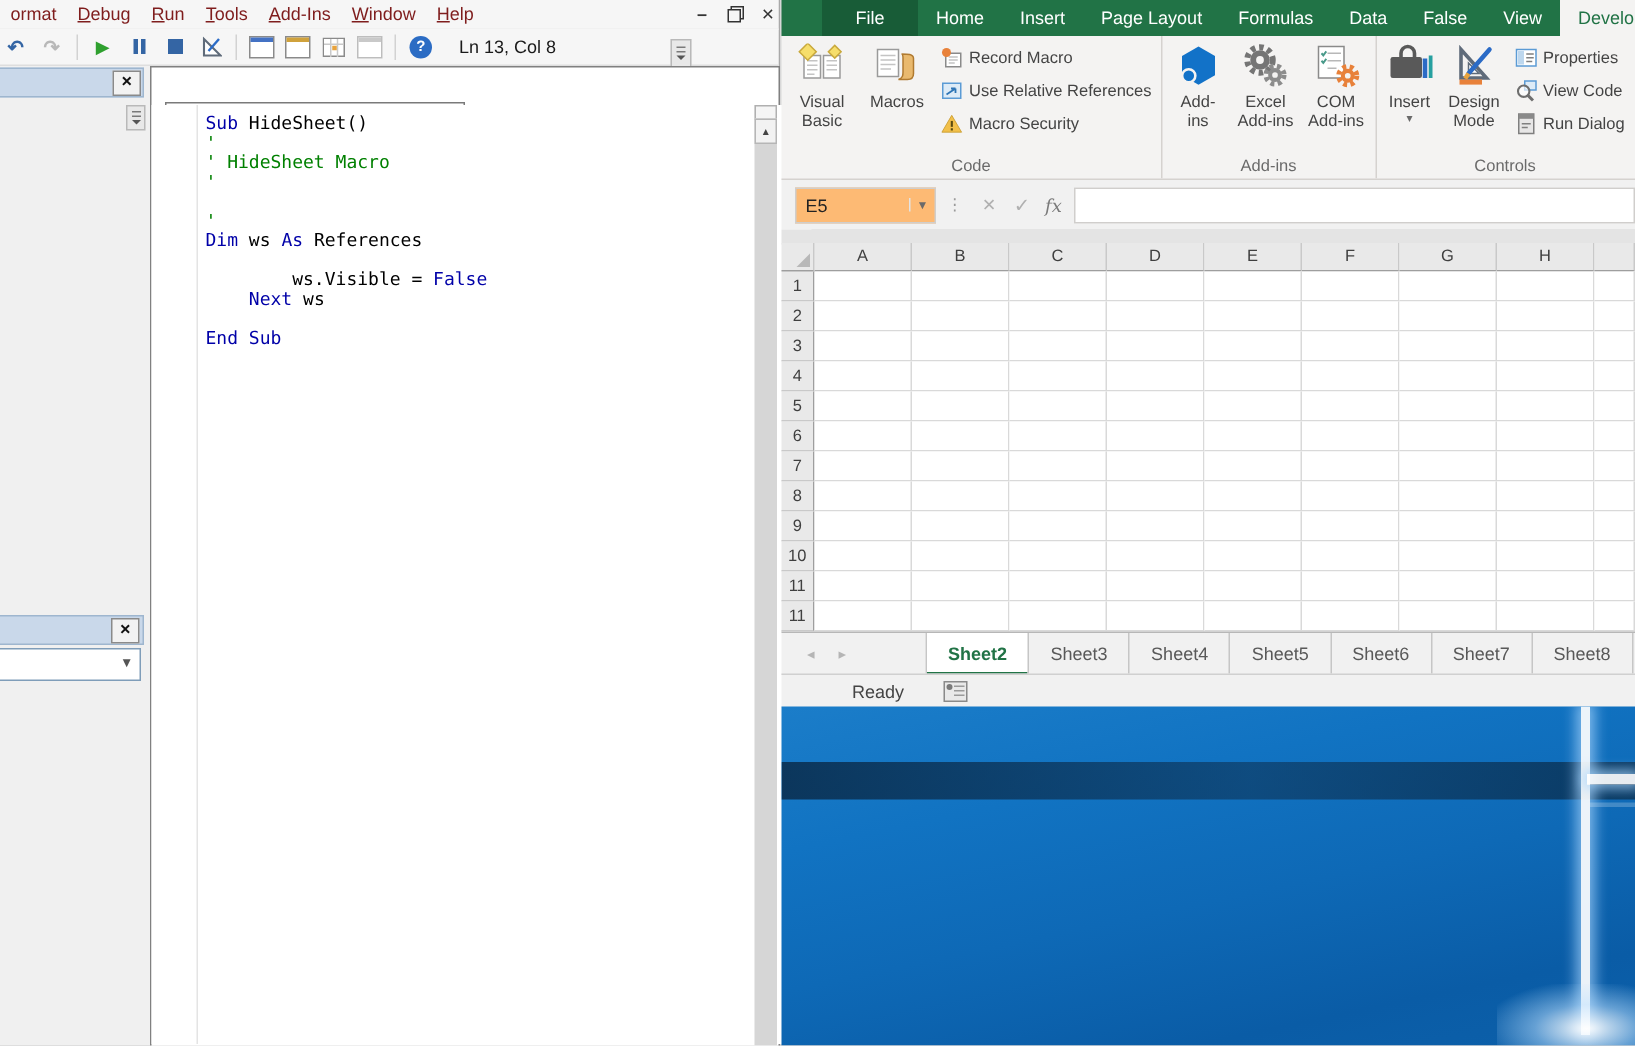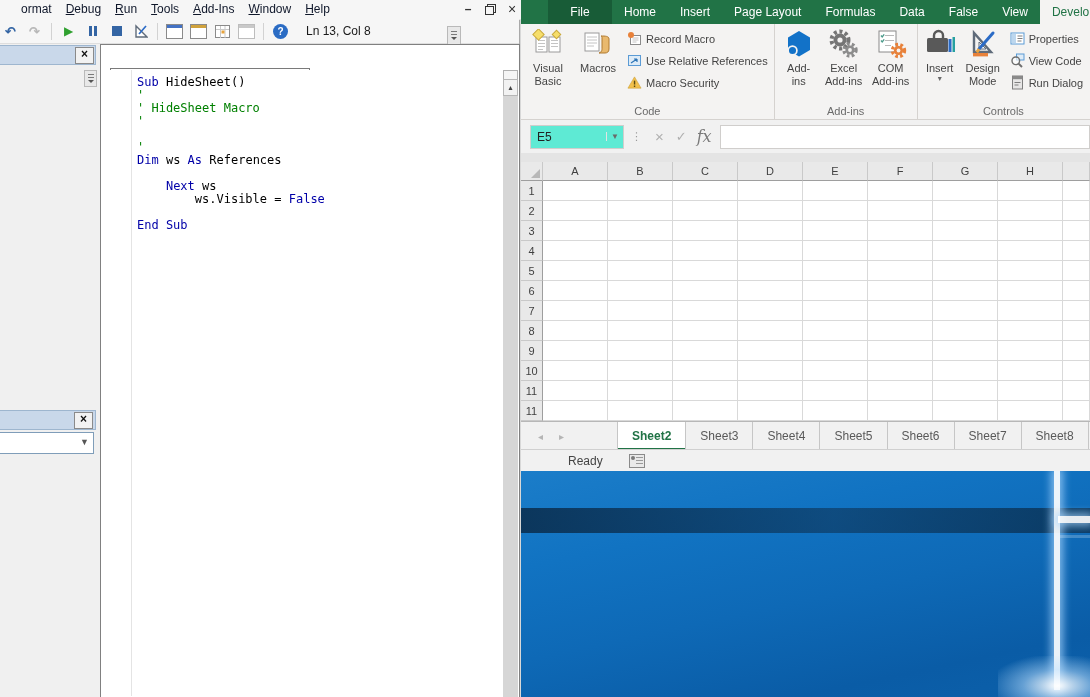--- a/index.html
+++ b/index.html
@@ -11,7 +11,7 @@
   
   .vba-bg{left:0;top:0;width:519px;height:697px;background:#f0f0f0;border-right:1px solid #a9a9a9;}
   .vba-menubar{left:0;top:0;width:519px;height:19px;background:#f6f6f6;border-bottom:1px solid #e2e2e2;
-               display:flex;align-items:center;font-size:12px;color:#0f172a;padding-left:14px;}
+               display:flex;align-items:center;font-size:12px;color:#7f1d1d;}
   .vba-menu-item{padding:0 7px;height:19px;line-height:19px;cursor:default;}
   .vba-menu-item u{text-decoration:underline;}
   .vba-winctrl{right:2px;top:1px;display:flex;gap:10px;align-items:center;height:16px;}

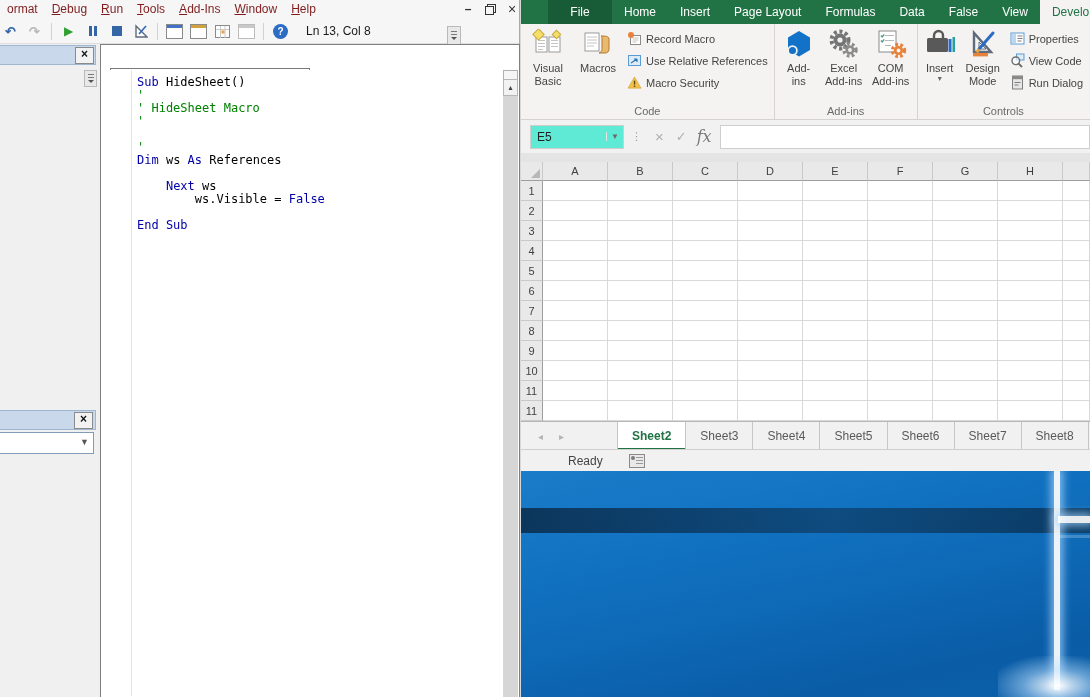--- a/index.html
+++ b/index.html
@@ -245,7 +245,7 @@
     <span>HideSheet</span>
     <span class="chev" style="color:#777;">⌄</span>
   </div>
-  <div class="abs code-area" style="left:101px;top:70px;width:402px;height:626px;">
+  <div class="abs code-area" style="left:101px;top:70px;width:402px;height:626px;padding-left:38px;">
     <div class="margin-line" style="left:30px;top:0;height:626px;"></div>
     <div id="codeLines" class="abs" style="left:36px;top:6px;">
         <div class="code-line"><span class="seg-k">Sub </span><span class="seg-p">HideSheet()</span></div>

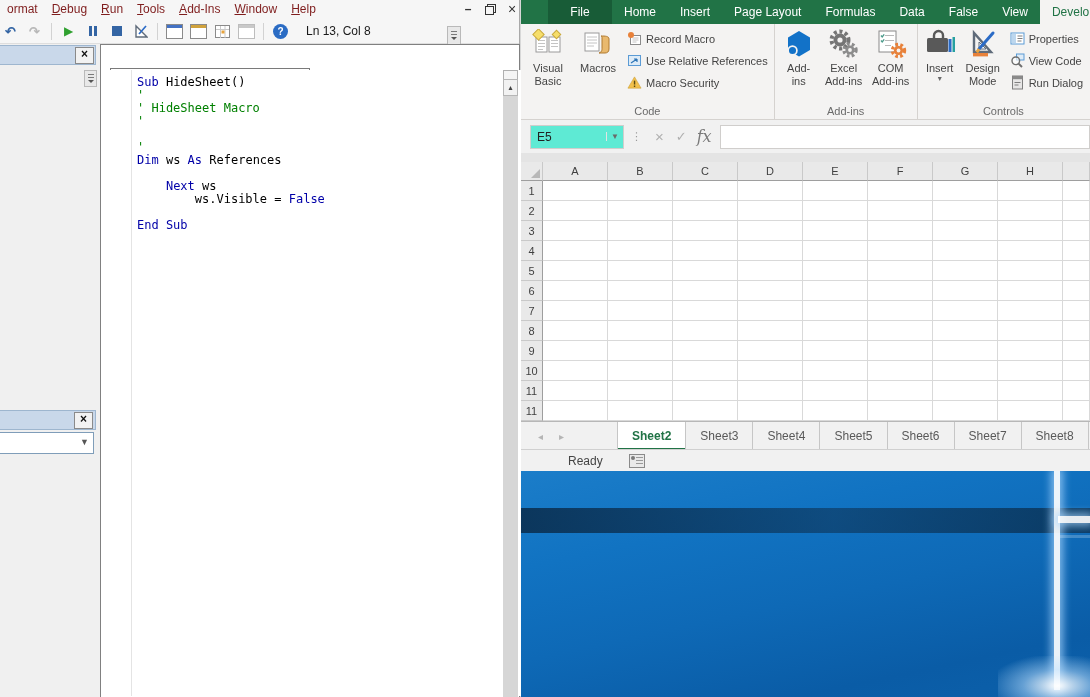--- a/index.html
+++ b/index.html
@@ -92,7 +92,7 @@
   .smallbtn{display:flex;align-items:center;gap:4px;font-size:11px;color:#444;white-space:nowrap;}
 
   .xl-formula-row{left:521px;top:120px;width:569px;height:33px;background:#f1f1f1;display:flex;align-items:center;}
-  .namebox{width:92px;height:22px;background:#5eead4;border:1px solid #d0cecc;margin-left:9px;display:flex;align-items:center;
+  .namebox{width:92px;height:22px;background:#fdba74;border:1px solid #d0cecc;margin-left:9px;display:flex;align-items:center;
            font-size:12px;color:#222;}
   .namebox .nb-text{flex:1;padding-left:6px;}
   .namebox .nb-arrow{width:16px;text-align:center;color:#6a6a6a;font-size:8px;border-left:1px solid #e3e3e3;}

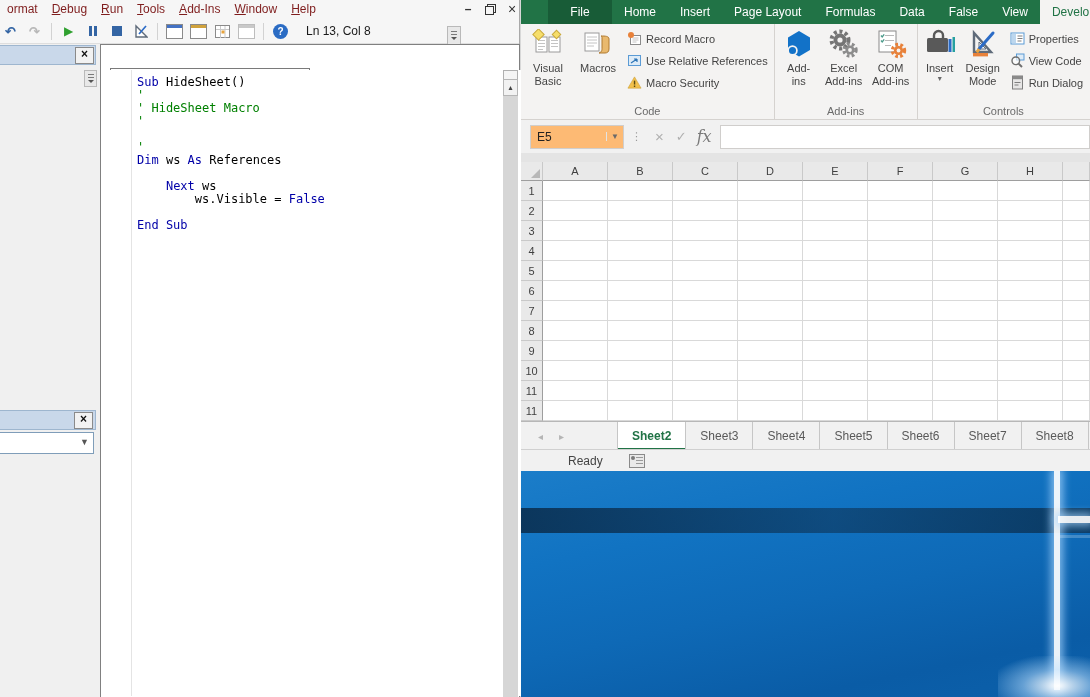--- a/index.html
+++ b/index.html
@@ -98,7 +98,7 @@
   .namebox .nb-arrow{width:16px;text-align:center;color:#6a6a6a;font-size:8px;border-left:1px solid #e3e3e3;}
   .fx-sep{color:#9a9a9a;font-size:11px;margin:0 7px;}
   .fbtn{color:#b0b0b0;font-size:13px;margin:0 6px;}
-  .fx-label{font-family:"DejaVu Serif", serif;font-style:italic;color:#7a7a7a;font-size:16px;margin:0 8px 0 4px;}
+  .fx-label{font-family:"DejaVu Serif", serif;font-style:italic;color:#7a7a7a;font-size:12px;margin:0 8px 0 4px;}
   .formulabar{flex:1;height:22px;background:#fff;border:1px solid #d0cecc;margin-right:0;}
   .xl-gap-row{left:521px;top:153px;width:569px;height:9px;background:#e4e4e4;border-bottom:1px solid #cfcfcf;}
 

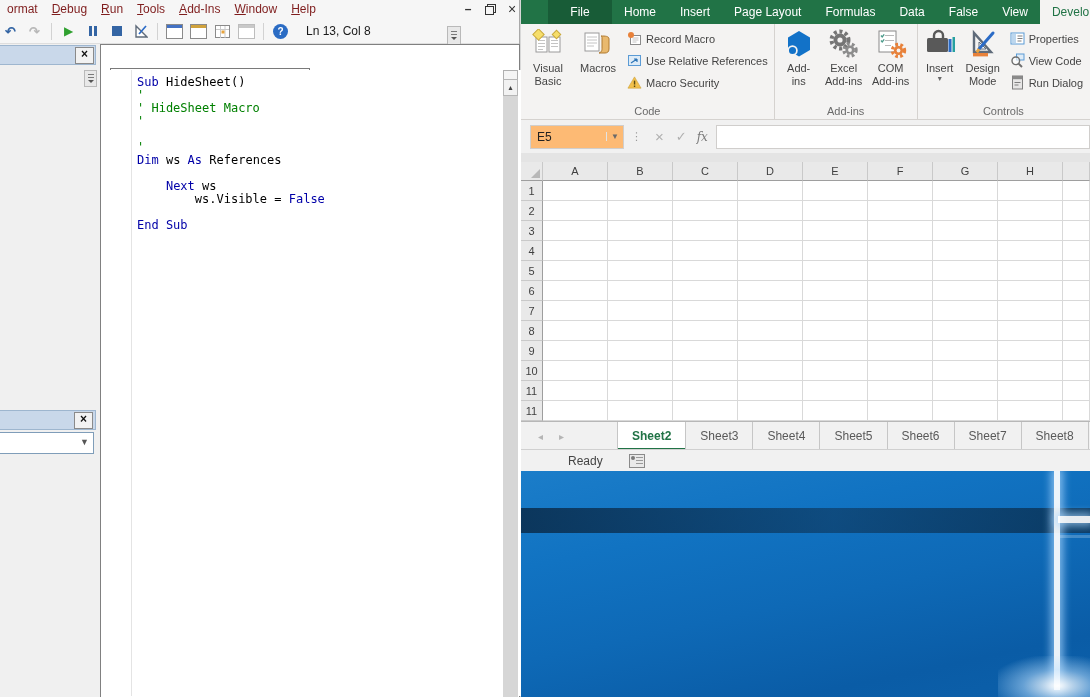--- a/index.html
+++ b/index.html
@@ -256,8 +256,8 @@
         <div class="code-line"><span class="seg-c">'</span></div>
         <div class="code-line"><span class="seg-k">Dim </span><span class="seg-p">ws </span><span class="seg-k">As </span><span class="seg-p">References</span></div>
         <div class="code-line">&nbsp;</div>
+        <div class="code-line"><span class="seg-p">        ws.Visible = </span><span class="seg-k">False</span></div>
         <div class="code-line"><span class="seg-p">    </span><span class="seg-k">Next </span><span class="seg-p">ws</span></div>
-        <div class="code-line"><span class="seg-p">        ws.Visible = </span><span class="seg-k">False</span></div>
         <div class="code-line">&nbsp;</div>
         <div class="code-line"><span class="seg-k">End Sub</span></div>
       </div>

